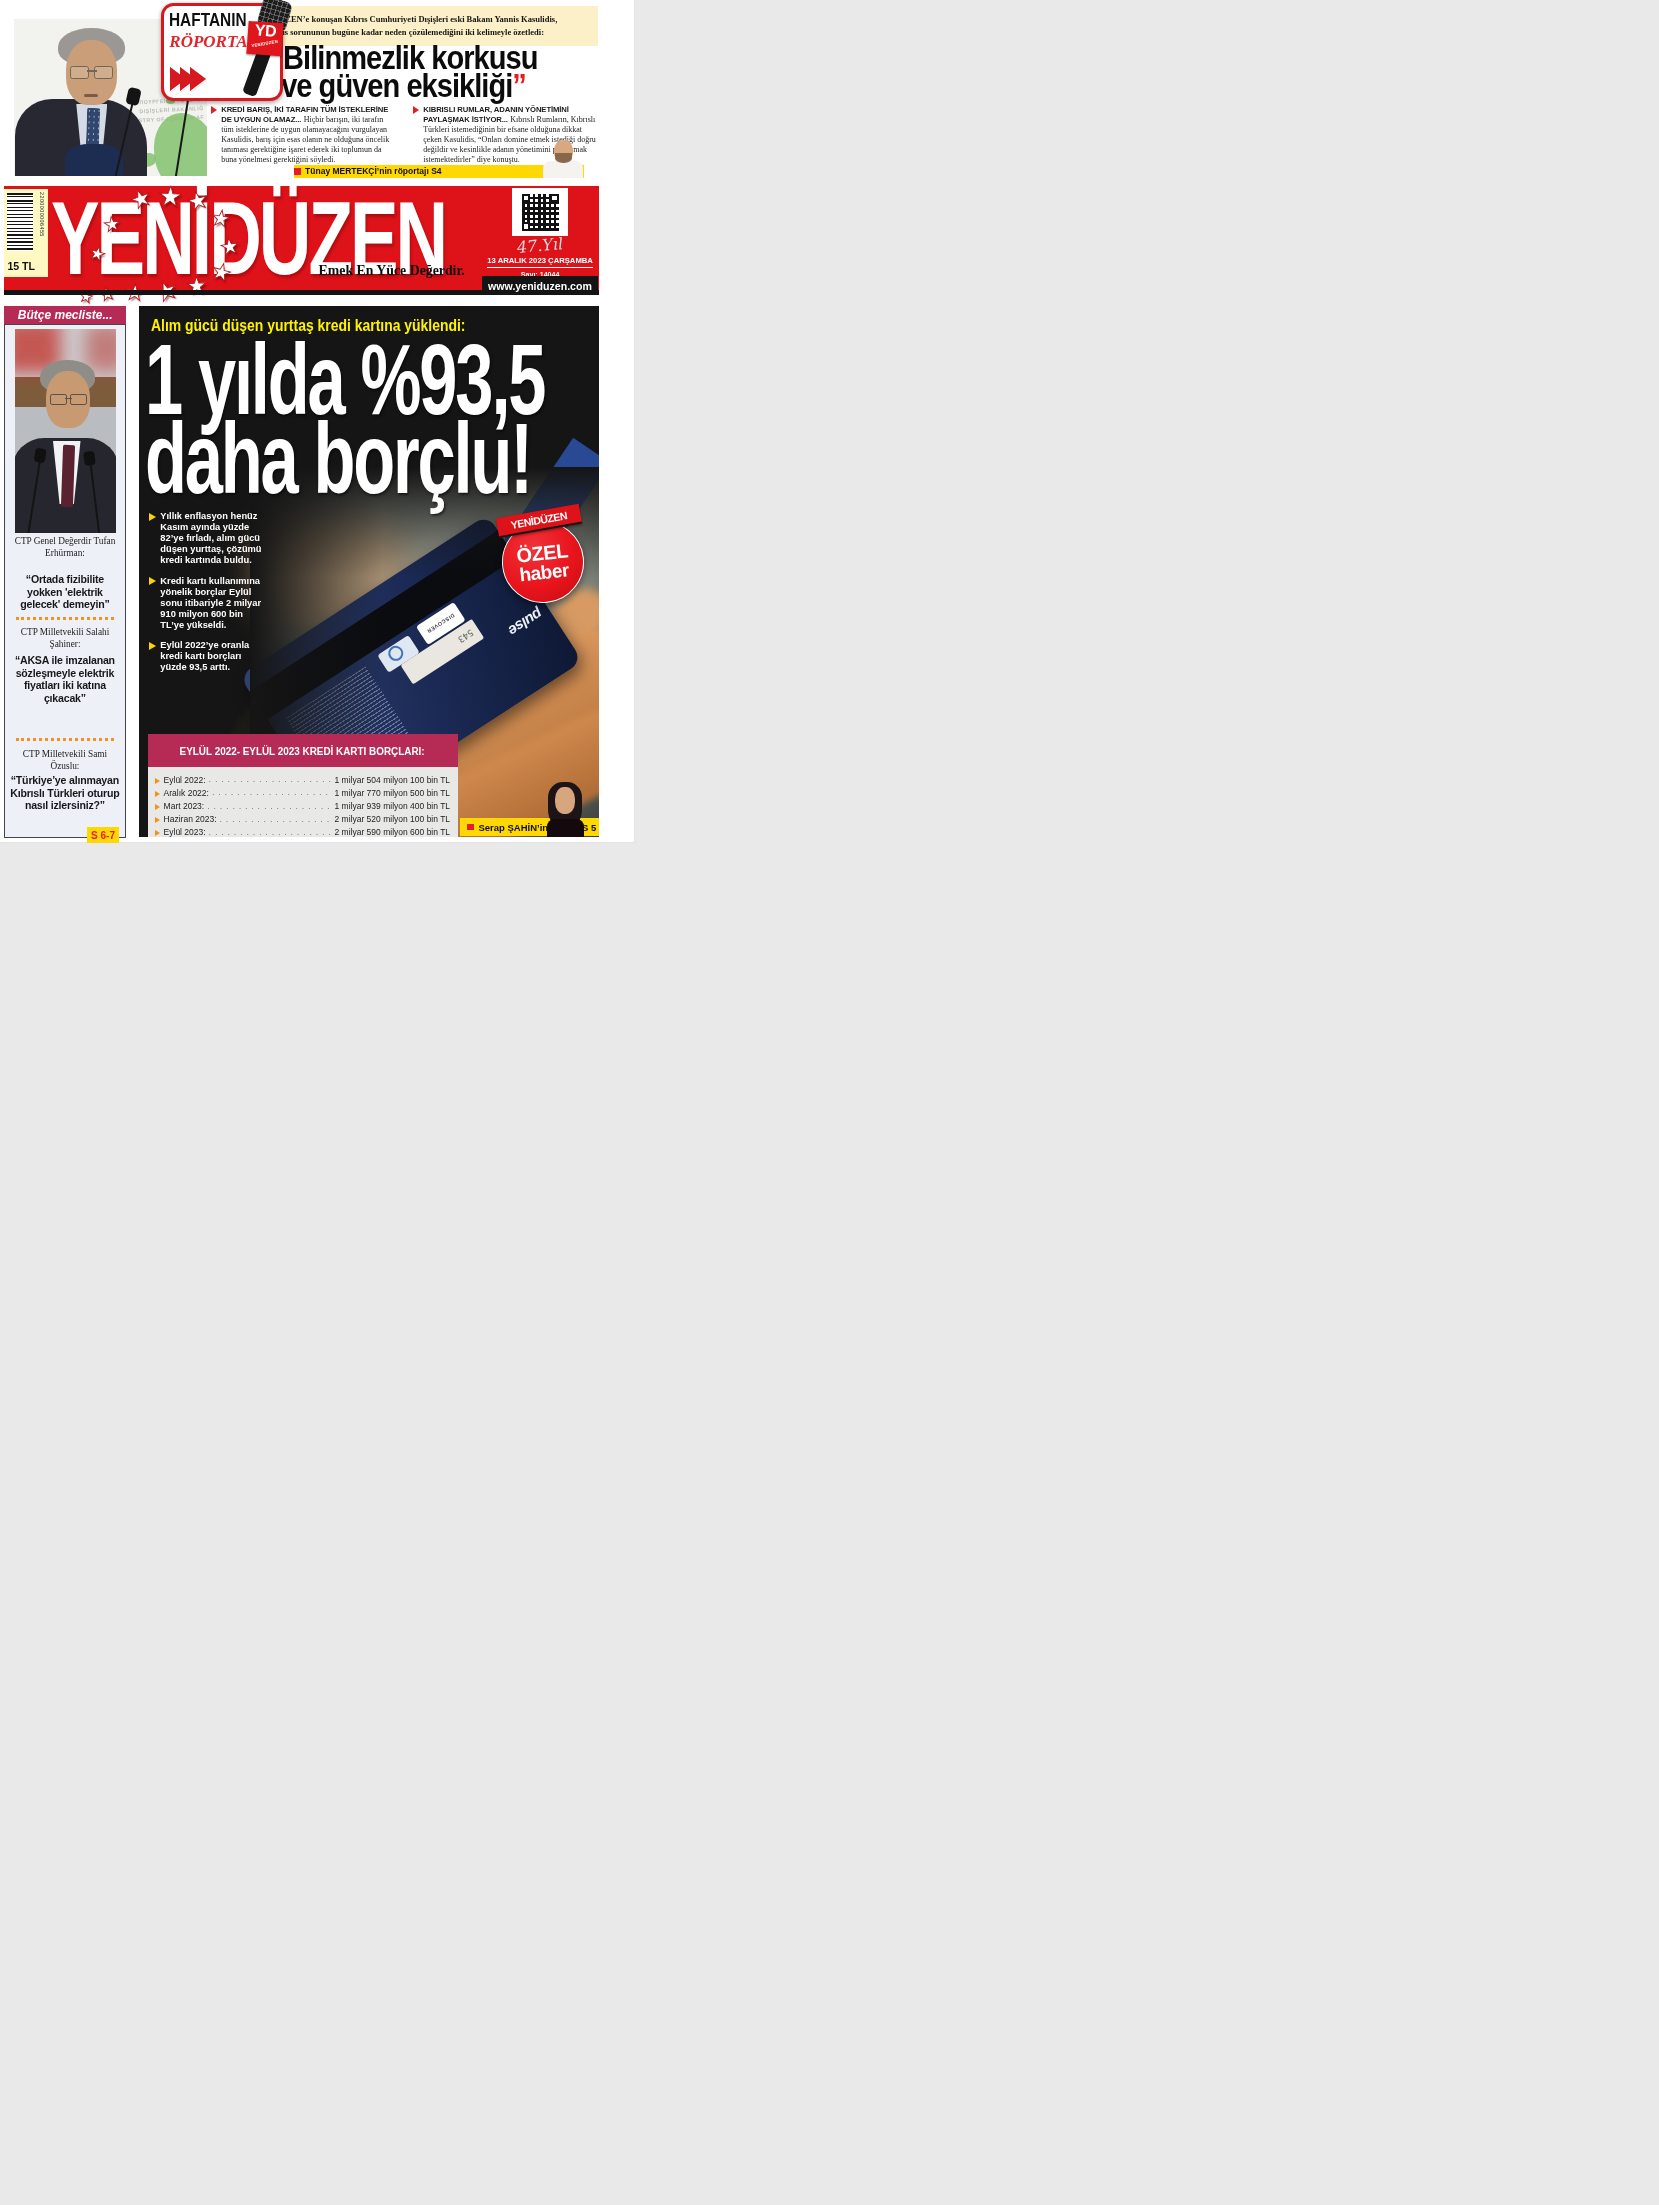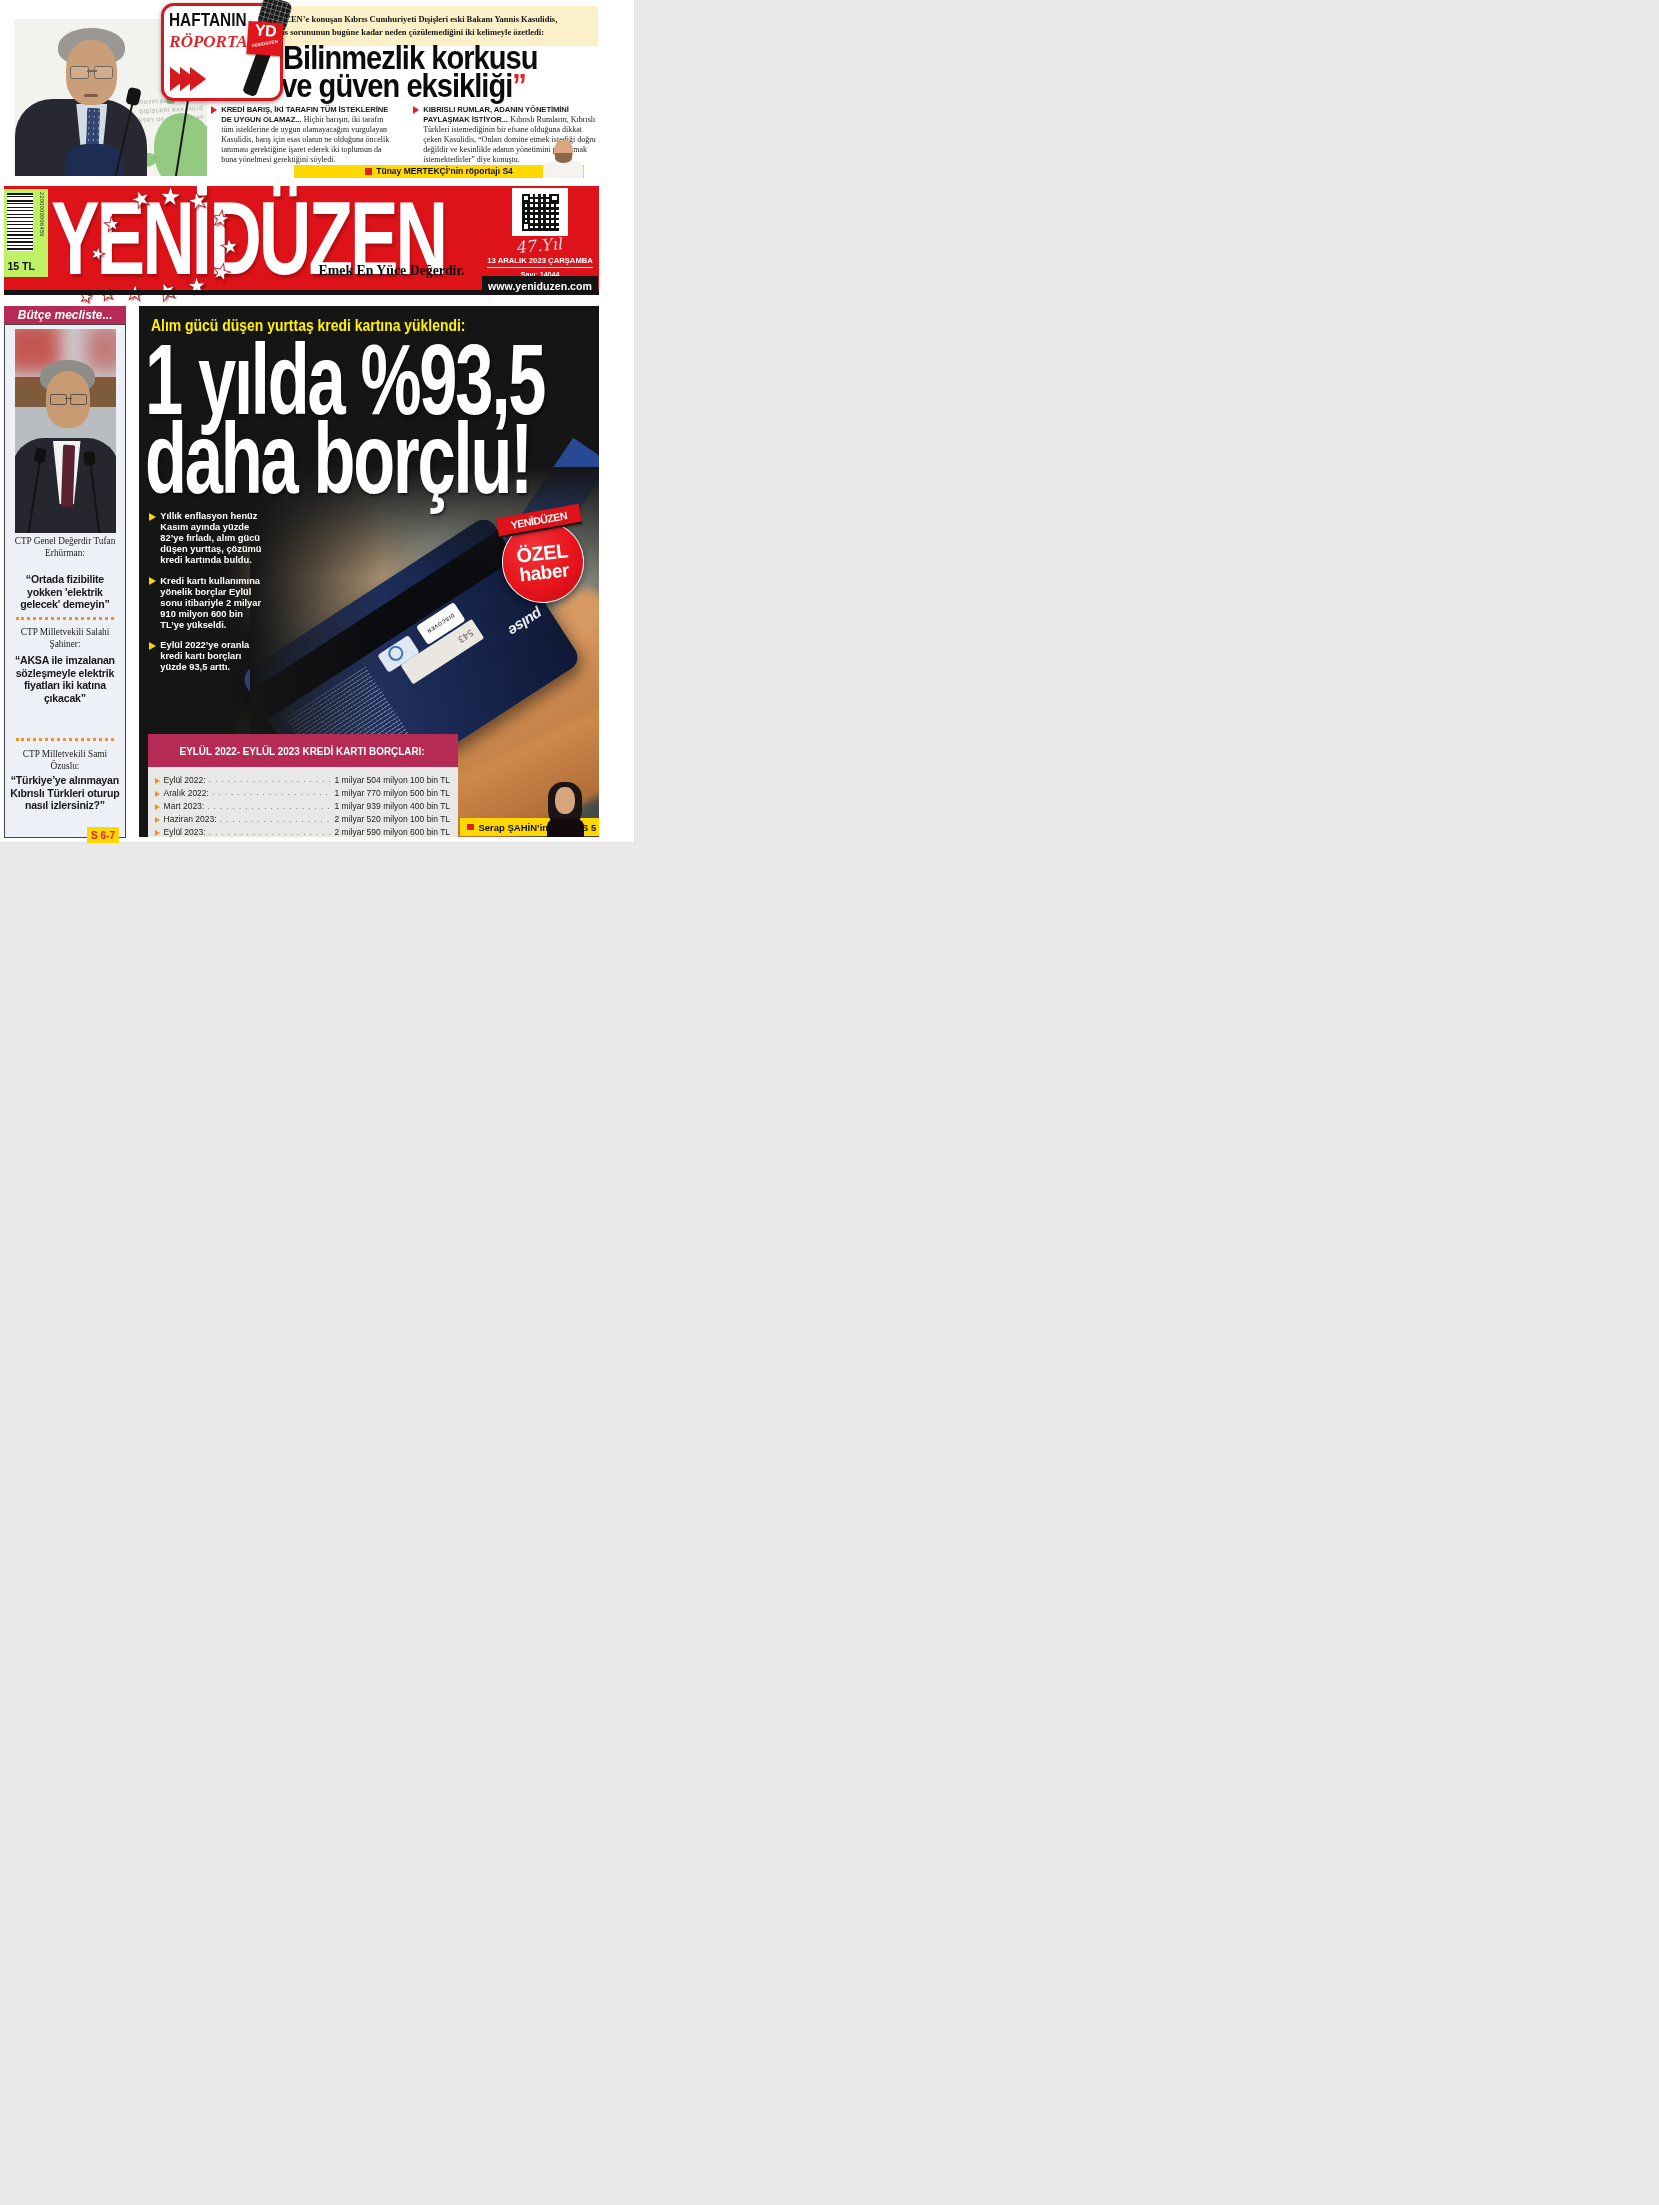--- a/index.html
+++ b/index.html
@@ -65,7 +65,7 @@
   .tri.yel{border-left:7.4px solid #ffd400;margin-top:1.6px;}
   .tri.org{border-left:5.3px solid #f2911d;border-top-width:3.7px;border-bottom-width:3.7px;margin-top:2.1px;}
   .top-credit{position:absolute;left:294px;top:165px;width:290px;height:12.7px;background:#ffd803;z-index:5;
-      display:flex;align-items:center;justify-content:center;gap:4.2px;font-size:8.5px;font-weight:900;color:#111;}
+      display:flex;align-items:center;gap:4.2px;font-size:8.5px;font-weight:900;color:#111;}
   .sq{width:6.9px;height:6.9px;background:#e31e24;flex:none;}
   .tunay-photo{position:absolute;left:542px;top:140px;width:42px;height:38px;z-index:6;}
   .t-head{position:absolute;left:11.6px;top:0;width:19px;height:22px;background:#d9a87f;border-radius:46% 46% 42% 42%;}

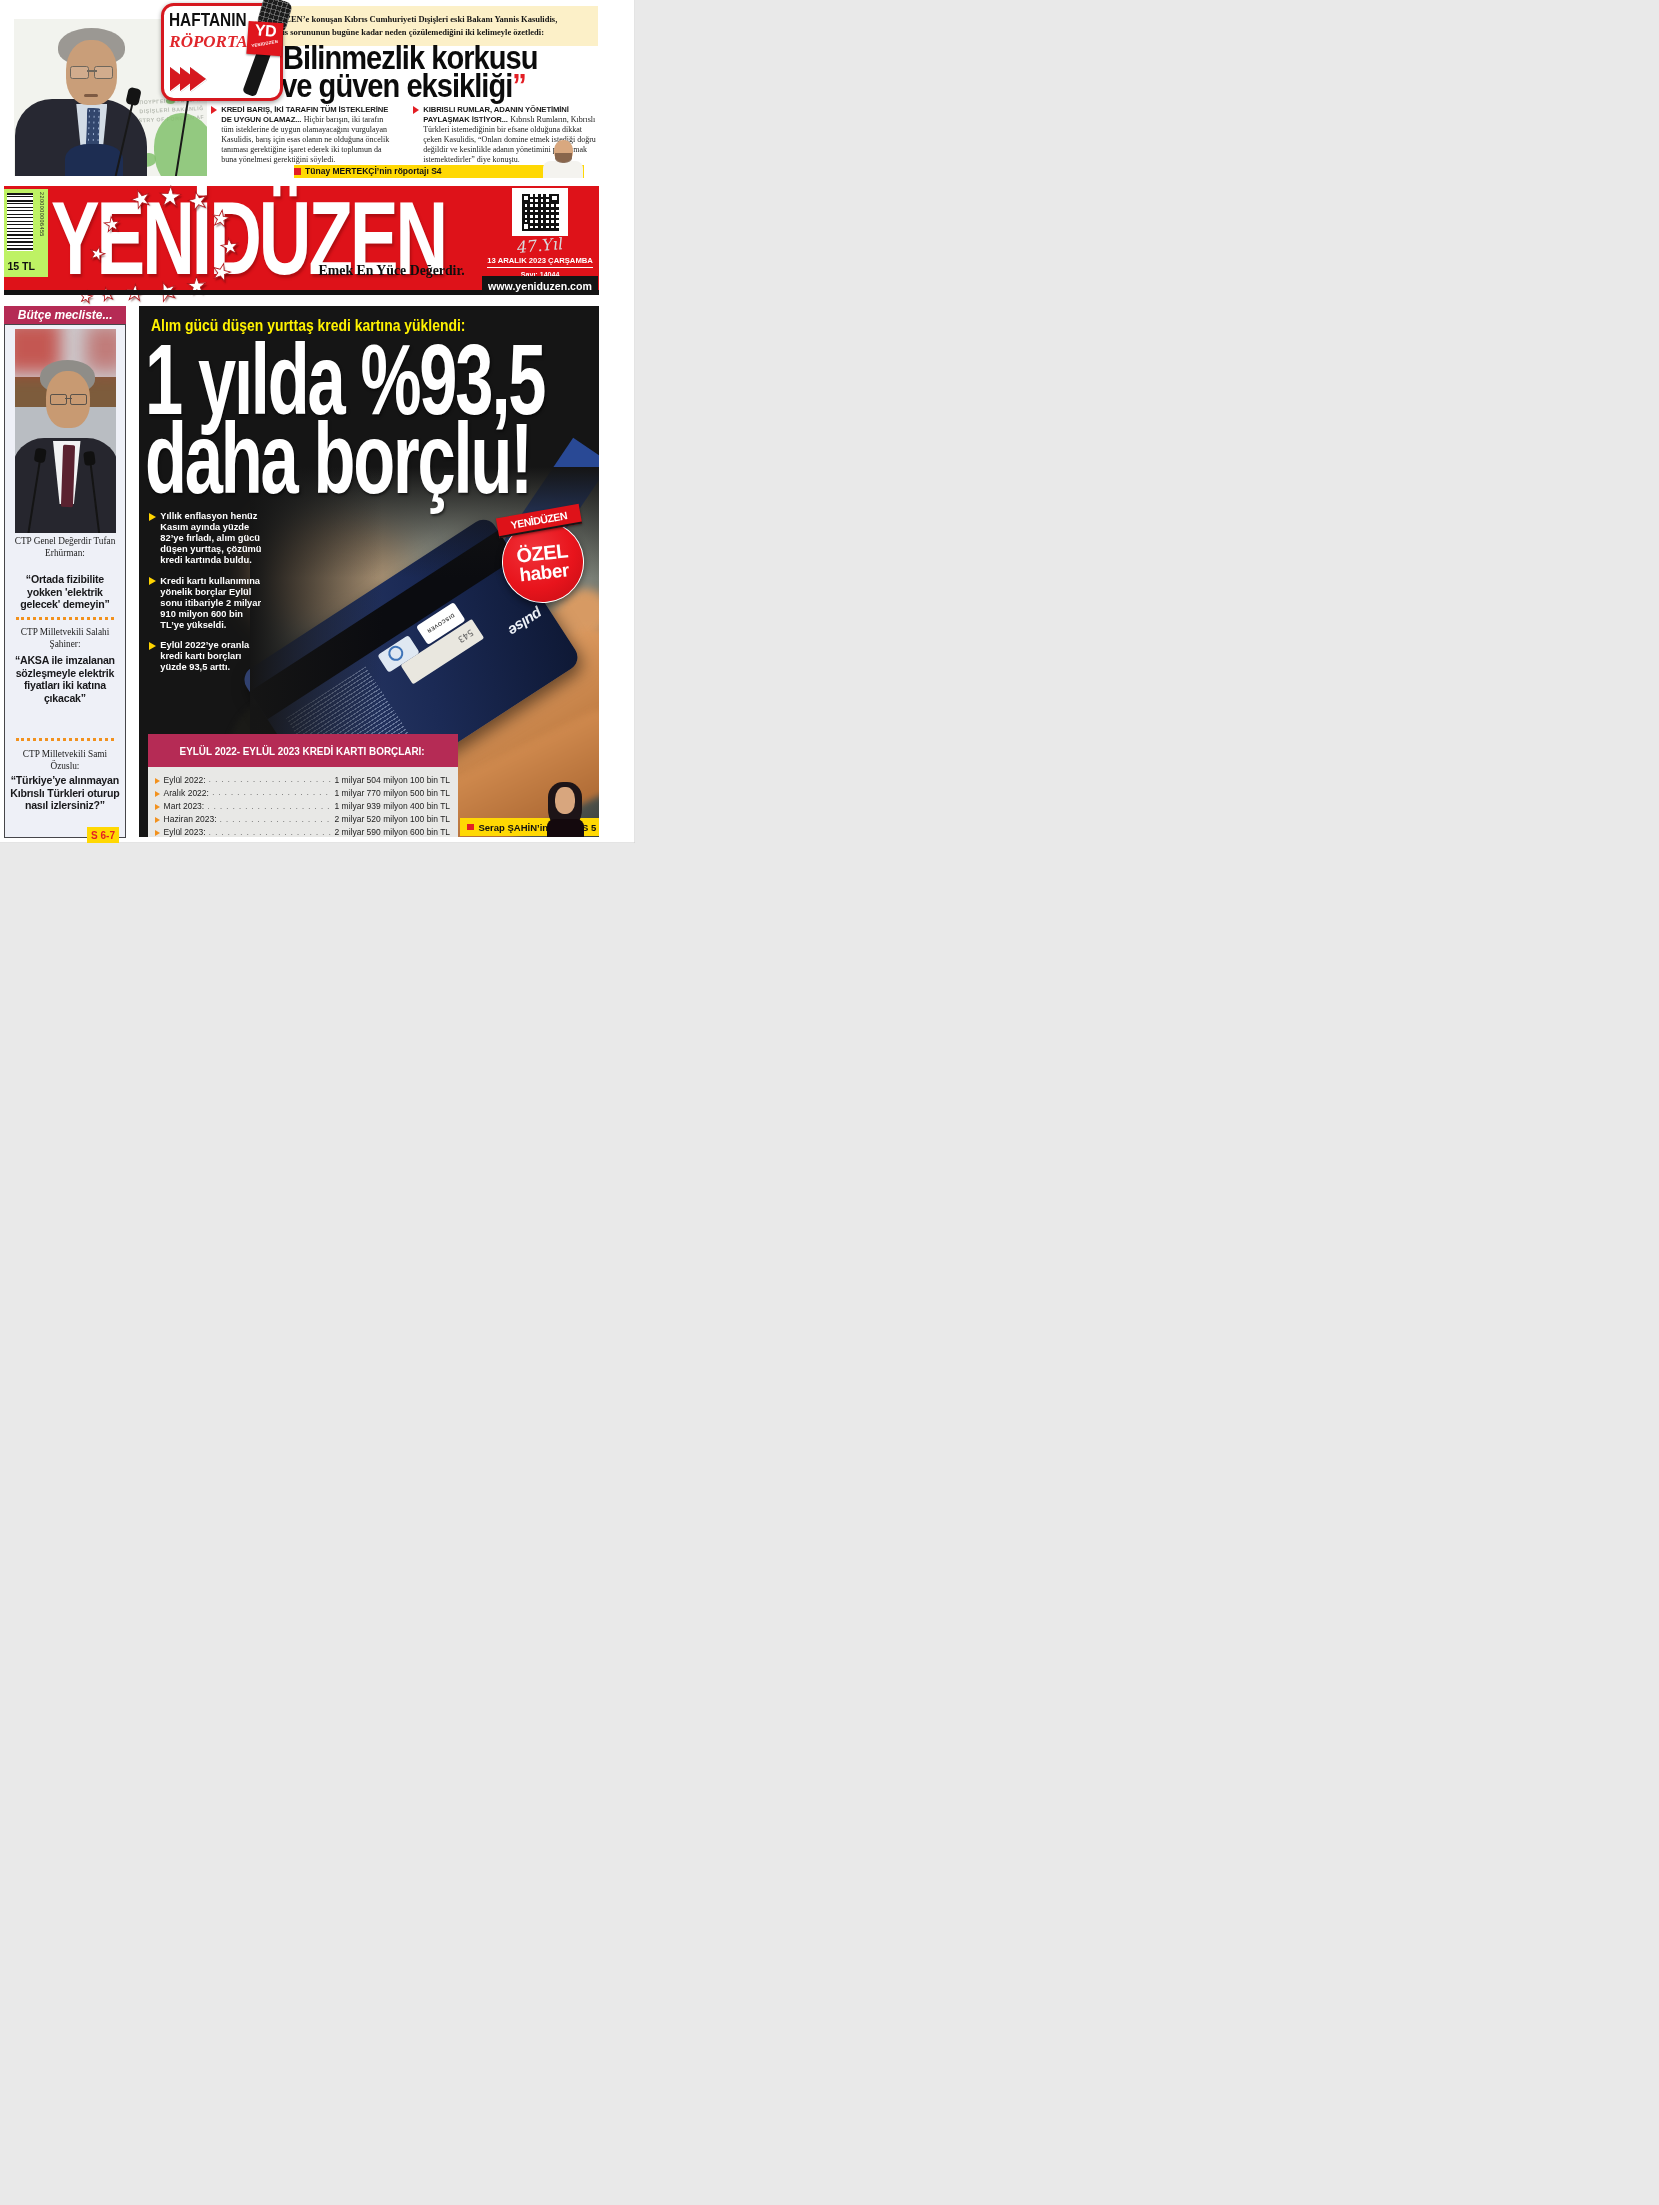--- a/index.html
+++ b/index.html
@@ -74,7 +74,7 @@
 
   
   .masthead{position:absolute;left:4.2px;top:186px;width:595px;height:104px;background:#de1219;}
-  .price-box{position:absolute;left:0;top:2.6px;width:44px;height:88px;background:#bef264;}
+  .price-box{position:absolute;left:0;top:2.6px;width:44px;height:88px;background:#fef9c3;}
   .barcode{position:absolute;left:3.2px;top:4.2px;width:25.4px;height:58px;
       background:repeating-linear-gradient(to bottom,#151515 0 1.6px,#fff 1.6px 3.2px,#151515 3.2px 4.2px,#fff 4.2px 6.9px);}
   .barcode-num{position:absolute;right:3.2px;top:3.2px;writing-mode:vertical-rl;font-size:5.3px;letter-spacing:0.5px;color:#222;}

